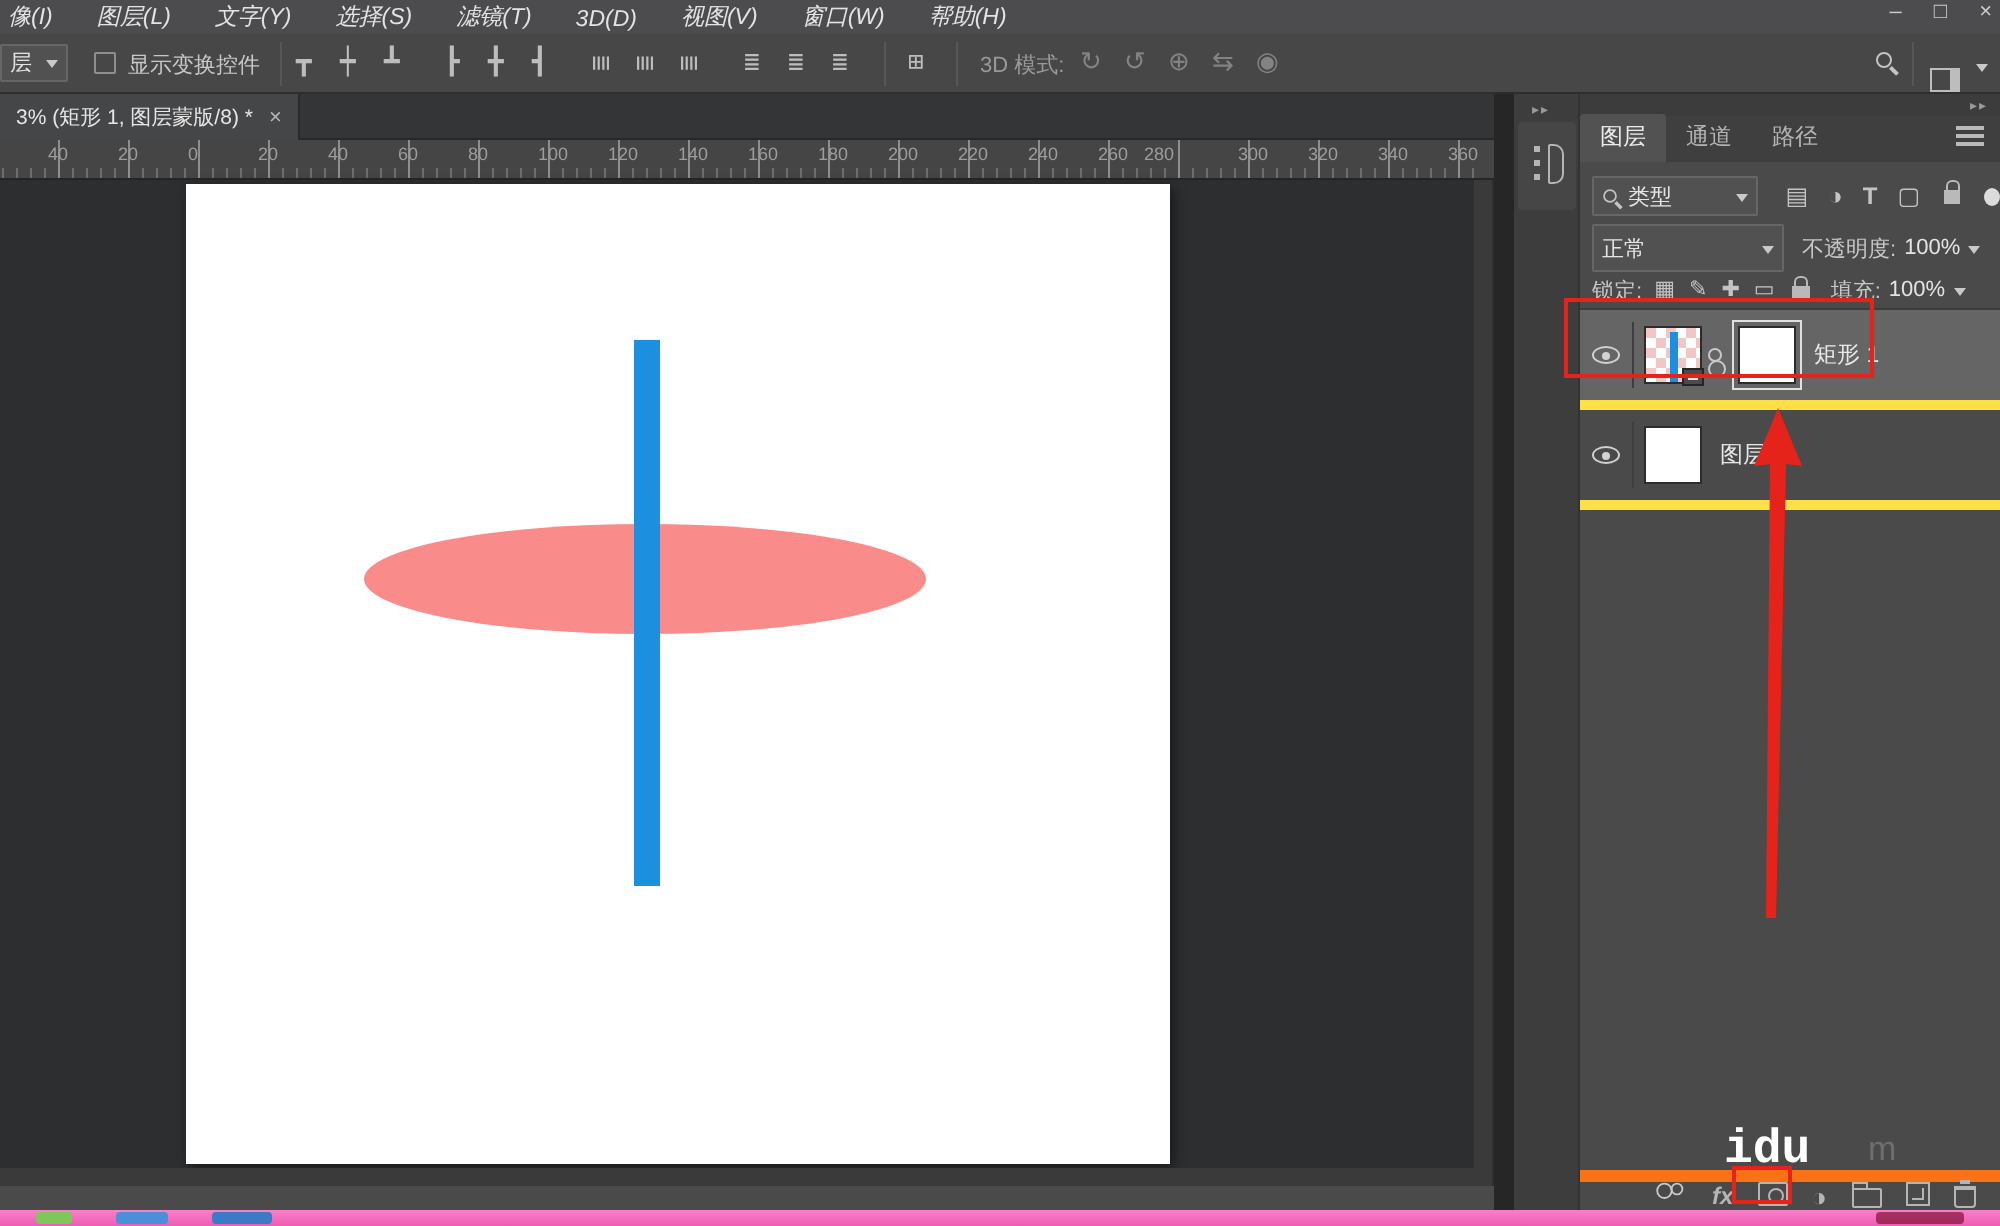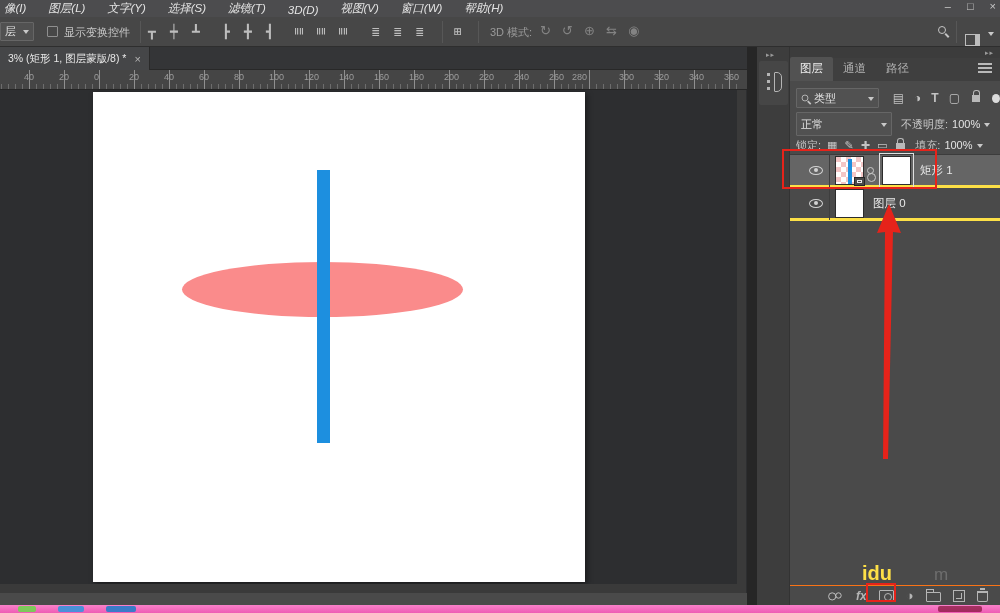--- a/index.html
+++ b/index.html
@@ -74,7 +74,7 @@
 
   
   #layerlist{left:0;top:107px;width:210px;}
-  .lrow{position:relative;width:210px;height:33px;background:#4a4a4a;border-bottom:3px solid #fde047;display:flex;align-items:center;padding-left:13px;}
+  .lrow{position:relative;width:210px;height:50px;background:#4a4a4a;border-bottom:5px solid #fde047;display:flex;align-items:center;}
   .lrow.sel{background:#656565;}
   .eyecell{width:27px;height:33px;border-right:1px solid #3e3e3e;display:flex;align-items:center;justify-content:center;flex:none;}
   .i-eye{width:14px;height:9px;border:1.2px solid #d2d2d2;border-radius:50%;position:relative;}

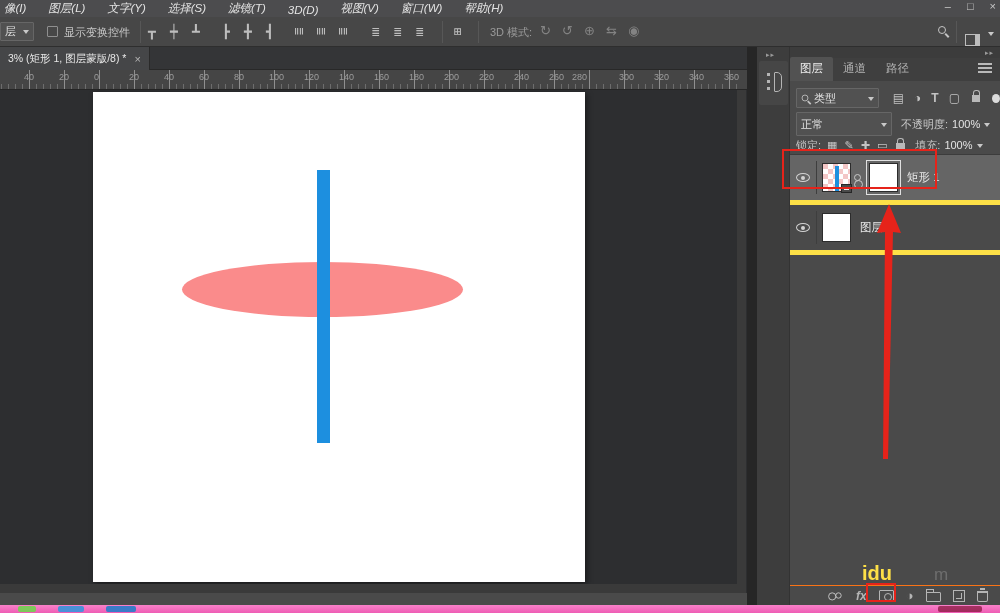--- a/index.html
+++ b/index.html
@@ -110,7 +110,7 @@
   #arrow{left:740px;top:47px;z-index:29;pointer-events:none;}
 
   
-  #wm-main{left:862px;top:562px;font-size:20px;font-weight:bold;color:#fde047;z-index:5;}
+  #wm-main{left:862px;top:562px;font-size:24px;font-weight:bold;color:#ffffff;z-index:5;font-family:Liberation Mono, monospace;}
   #wm-faint{left:934px;top:565px;font-size:17px;color:#6e6e6e;z-index:4;}
 
   

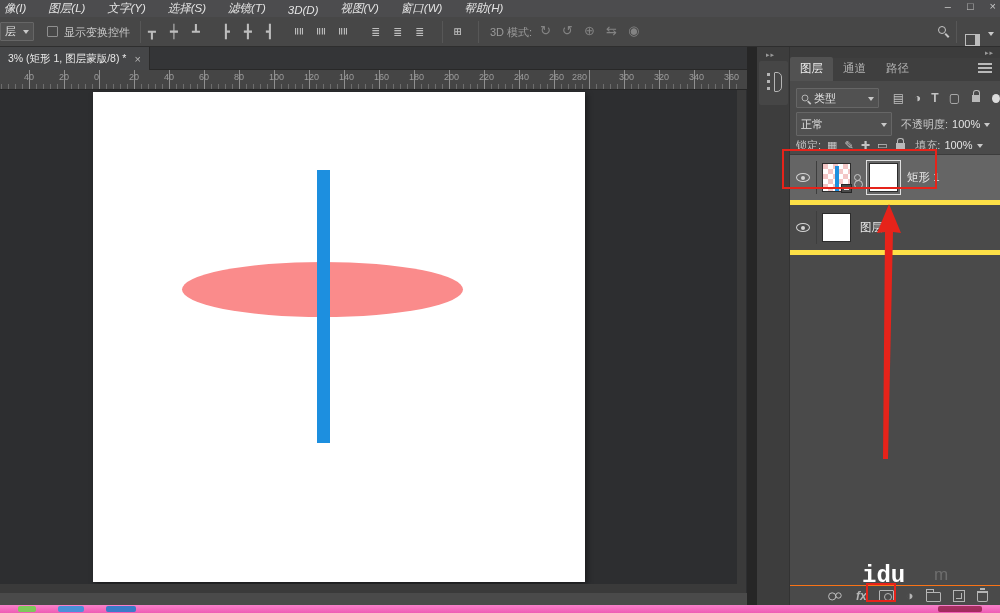--- a/index.html
+++ b/index.html
@@ -92,7 +92,7 @@
   .lname{font-size:11.5px;color:#e8e8e8;margin-left:9px;white-space:nowrap;}
 
   
-  #layerbottom{left:0;top:538px;width:210px;height:20px;display:flex;align-items:center;gap:12px;padding-left:42px;border-top:1px solid #f97316;}
+  #layerbottom{left:0;top:538px;width:210px;height:20px;display:flex;align-items:flex-start;gap:12px;padding-left:42px;border-top:6px solid #f97316;}
   .bico{color:#b5b5b5;}
   .i-fx{font-size:12px;font-style:italic;font-weight:bold;color:#b5b5b5;}
   .i-maskbtn{width:15px;height:12px;border:1px solid #b5b5b5;border-radius:1px;position:relative;}

